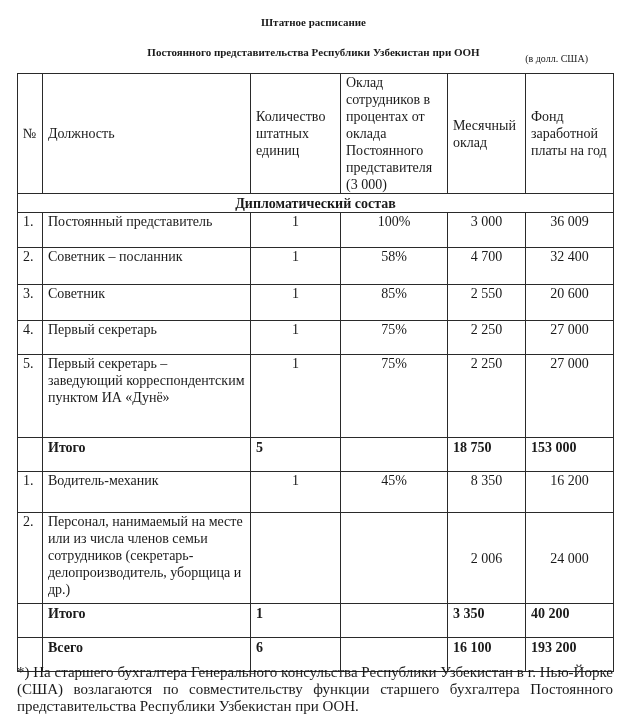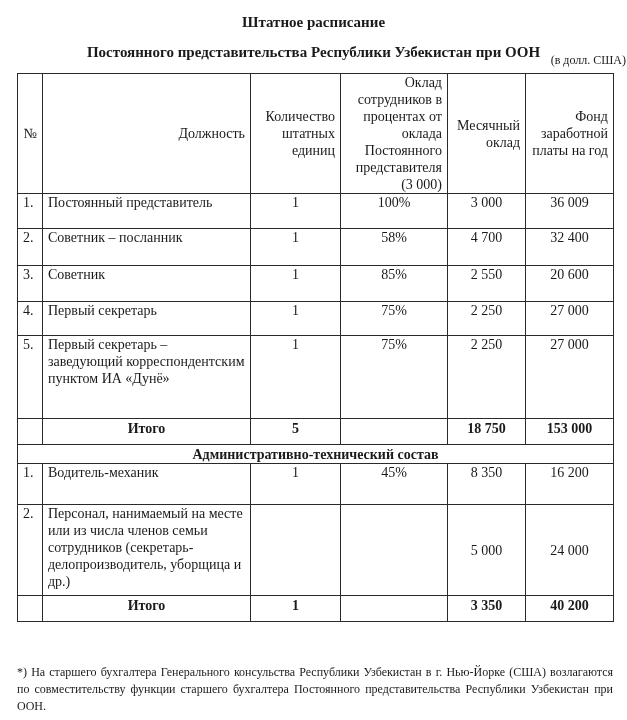--- a/index.html
+++ b/index.html
@@ -10,7 +10,7 @@
     }
     .title {
       position: absolute; left: 0; width: 627px; text-align: center;
-      font-weight: bold; font-size: 15px; line-height: 17px;
+      font-weight: bold; font-size: 11px; line-height: 17px;
     }
     .title.t1 { top: 14px; }
     .title.t2 { top: 44px; }

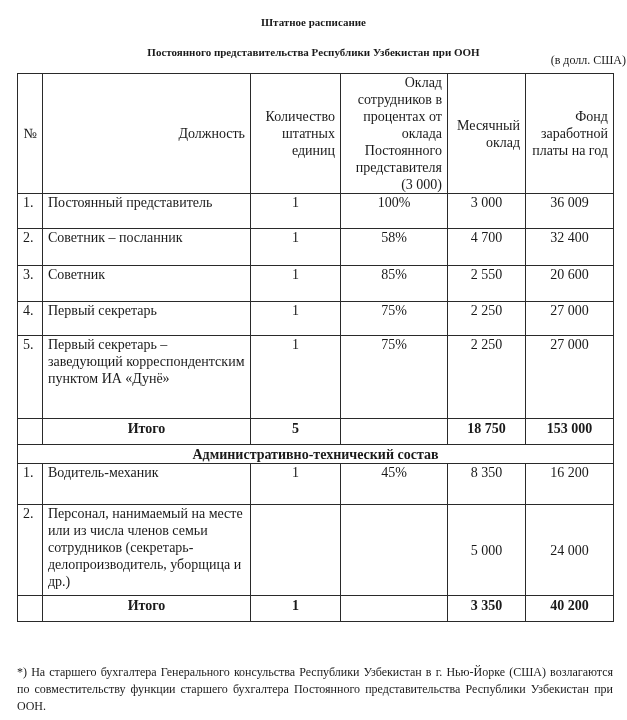--- a/index.html
+++ b/index.html
@@ -15,8 +15,8 @@
     .title.t1 { top: 14px; }
     .title.t2 { top: 44px; }
     .unit {
-      position: absolute; top: 53px; left: 486px; width: 140px; text-align: right;
-      font-size: 12px;
+      position: absolute; top: 53px; left: 448px; width: 140px; text-align: right;
+      font-size: 10px;
     }
     table.staff {
       position: absolute; left: 17px; top: 73px;

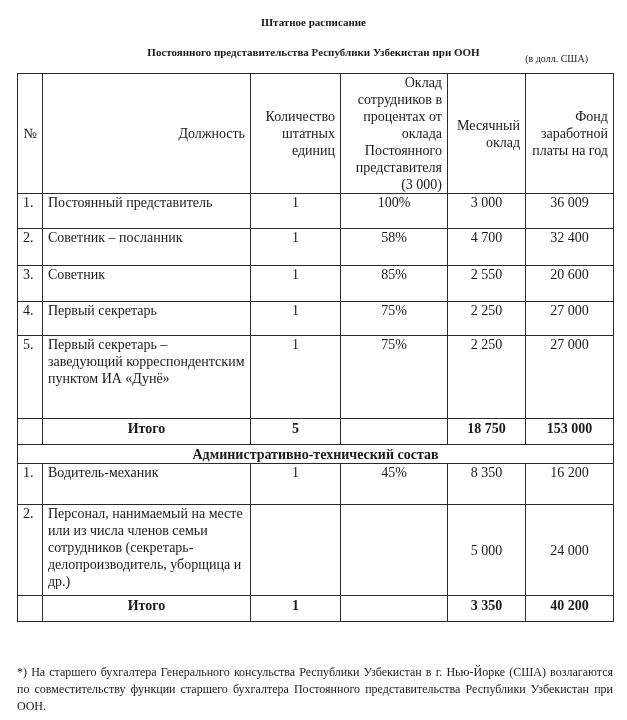--- a/index.html
+++ b/index.html
@@ -27,7 +27,7 @@
       border: 1.3px solid #2a2a2a; padding: 0 5px; vertical-align: top;
       line-height: 17px; font-weight: normal;
     }
-    table.staff th { text-align: right; vertical-align: middle; }
+    table.staff th { text-align: left; vertical-align: middle; }
     col.c-num { width: 25px; }
     col.c-pos { width: 208px; }
     col.c-qty { width: 90px; }

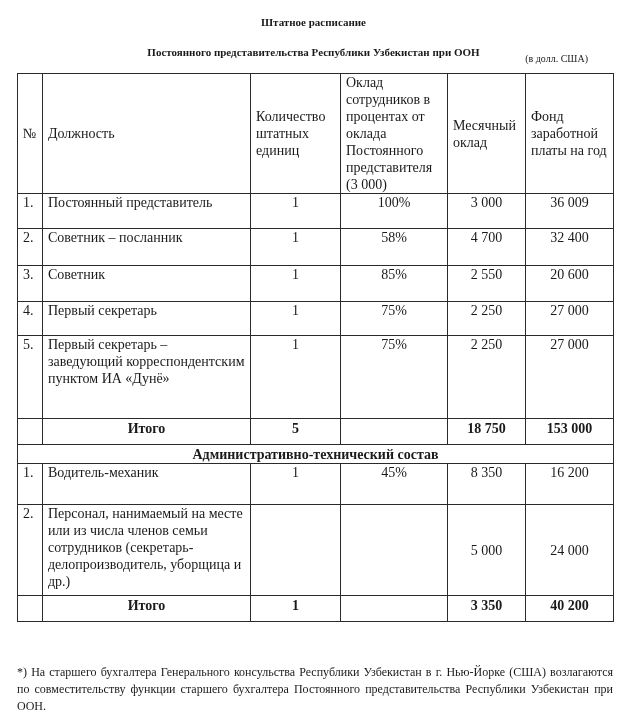--- a/index.html
+++ b/index.html
@@ -76,6 +76,9 @@
     <th>Фонд заработной платы на год</th>
   </tr>
 
+  <tr class="section">
+    <td colspan="6">Дипломатический состав</td>
+  </tr>
 
   <tr class="r1">
     <td class="num">1.</td>

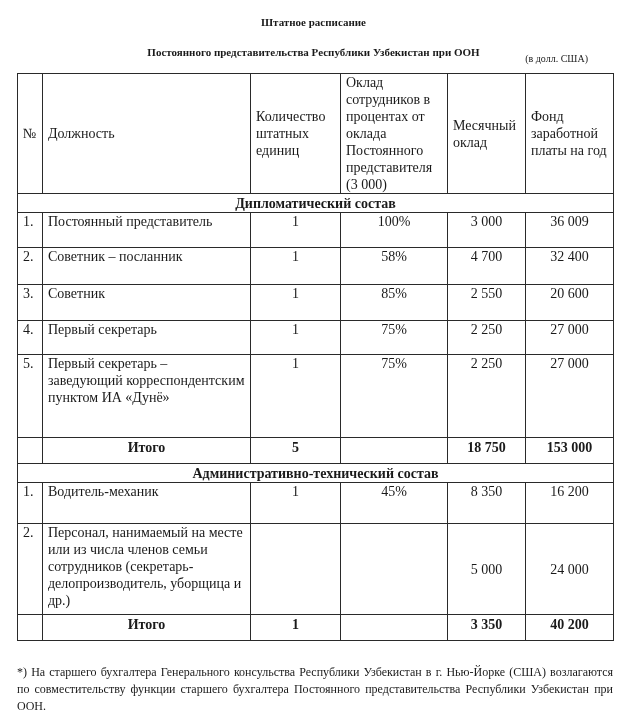--- a/index.html
+++ b/index.html
@@ -43,7 +43,7 @@
     tr.r1 { height: 35px; } tr.r2 { height: 37px; } tr.r3 { height: 36px; }
     tr.r4 { height: 34px; } tr.r5 { height: 83px; }
     tr.a1 { height: 41px; } tr.a2 { height: 91px; }
-    tr.total td { font-weight: bold; text-align: center; vertical-align: bottom; padding-bottom: 7px; height: 18px; margin-top: 36px; }
+    tr.total td { font-weight: bold; text-align: left; vertical-align: bottom; padding-bottom: 15px; height: 18px; margin-top: 36px; }
     td.mid { vertical-align: middle !important; }
     .footnote {
       position: absolute; left: 17px; top: 664px; width: 596px;

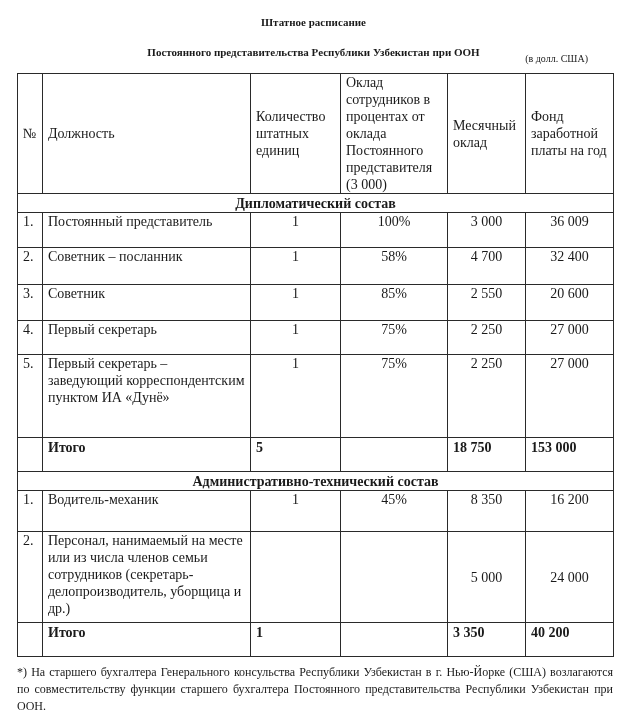--- a/index.html
+++ b/index.html
@@ -129,9 +129,6 @@
     <td>153 000</td>
   </tr>
 
-  <tr class="section">
-    <td colspan="6">Административно-технический состав</td>
-  </tr>
 
   <tr class="a1">
     <td class="num">1.</td>

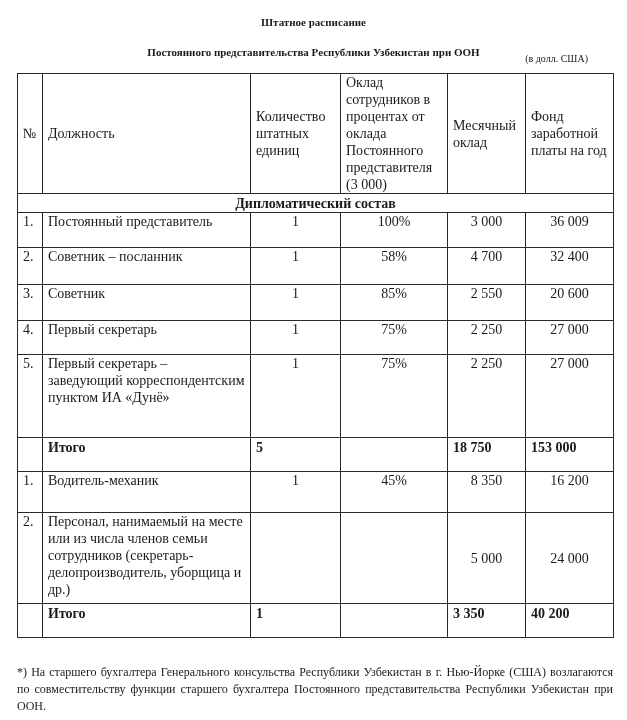--- a/index.html
+++ b/index.html
@@ -143,7 +143,7 @@
     <td class="pos">Персонал, нанимаемый на месте или из числа членов семьи сотрудников (секретарь-делопроизводитель, уборщица и др.)</td>
     <td class="ctr mid"></td>
     <td class="ctr mid"></td>
-    <td class="ctr mid">5 000</td>
+    <td class="ctr mid">2 006</td>
     <td class="ctr mid">24 000</td>
   </tr>
   <tr class="total">

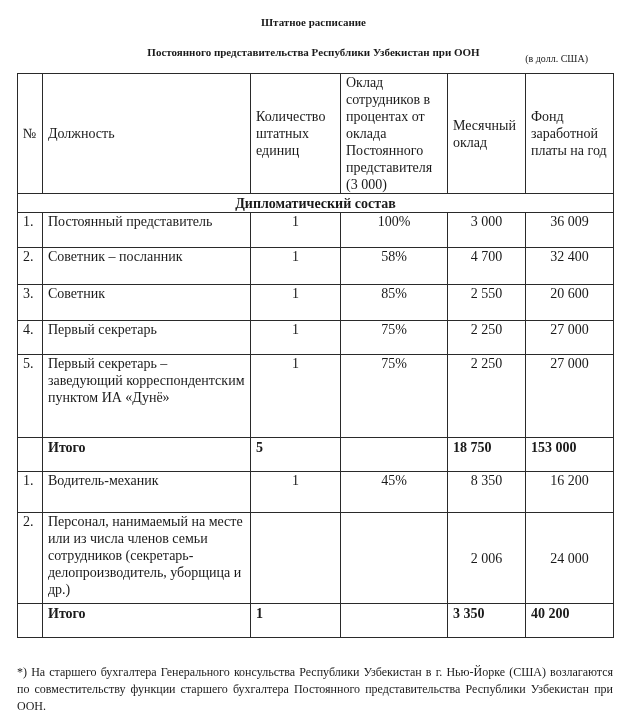--- a/index.html
+++ b/index.html
@@ -154,6 +154,14 @@
     <td>3 350</td>
     <td>40 200</td>
   </tr>
+  <tr class="total">
+    <td></td>
+    <td>Всего</td>
+    <td>6</td>
+    <td></td>
+    <td>16 100</td>
+    <td>193 200</td>
+  </tr>
 </tbody>
   </table>
 

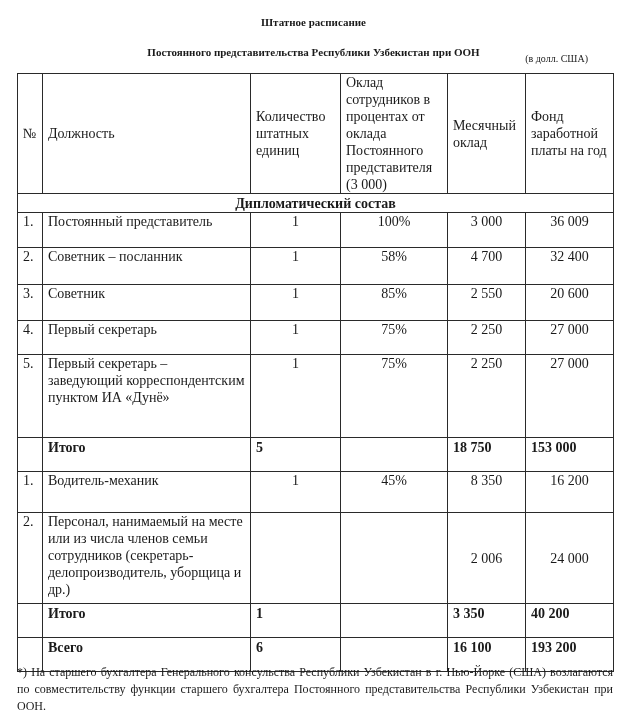--- a/index.html
+++ b/index.html
@@ -47,7 +47,7 @@
     td.mid { vertical-align: middle !important; }
     .footnote {
       position: absolute; left: 17px; top: 664px; width: 596px;
-      font-size: 12px; line-height: 17px; text-align: justify;
+      font-size: 15px; line-height: 17px; text-align: justify;
     }
   </style>
 </head>

